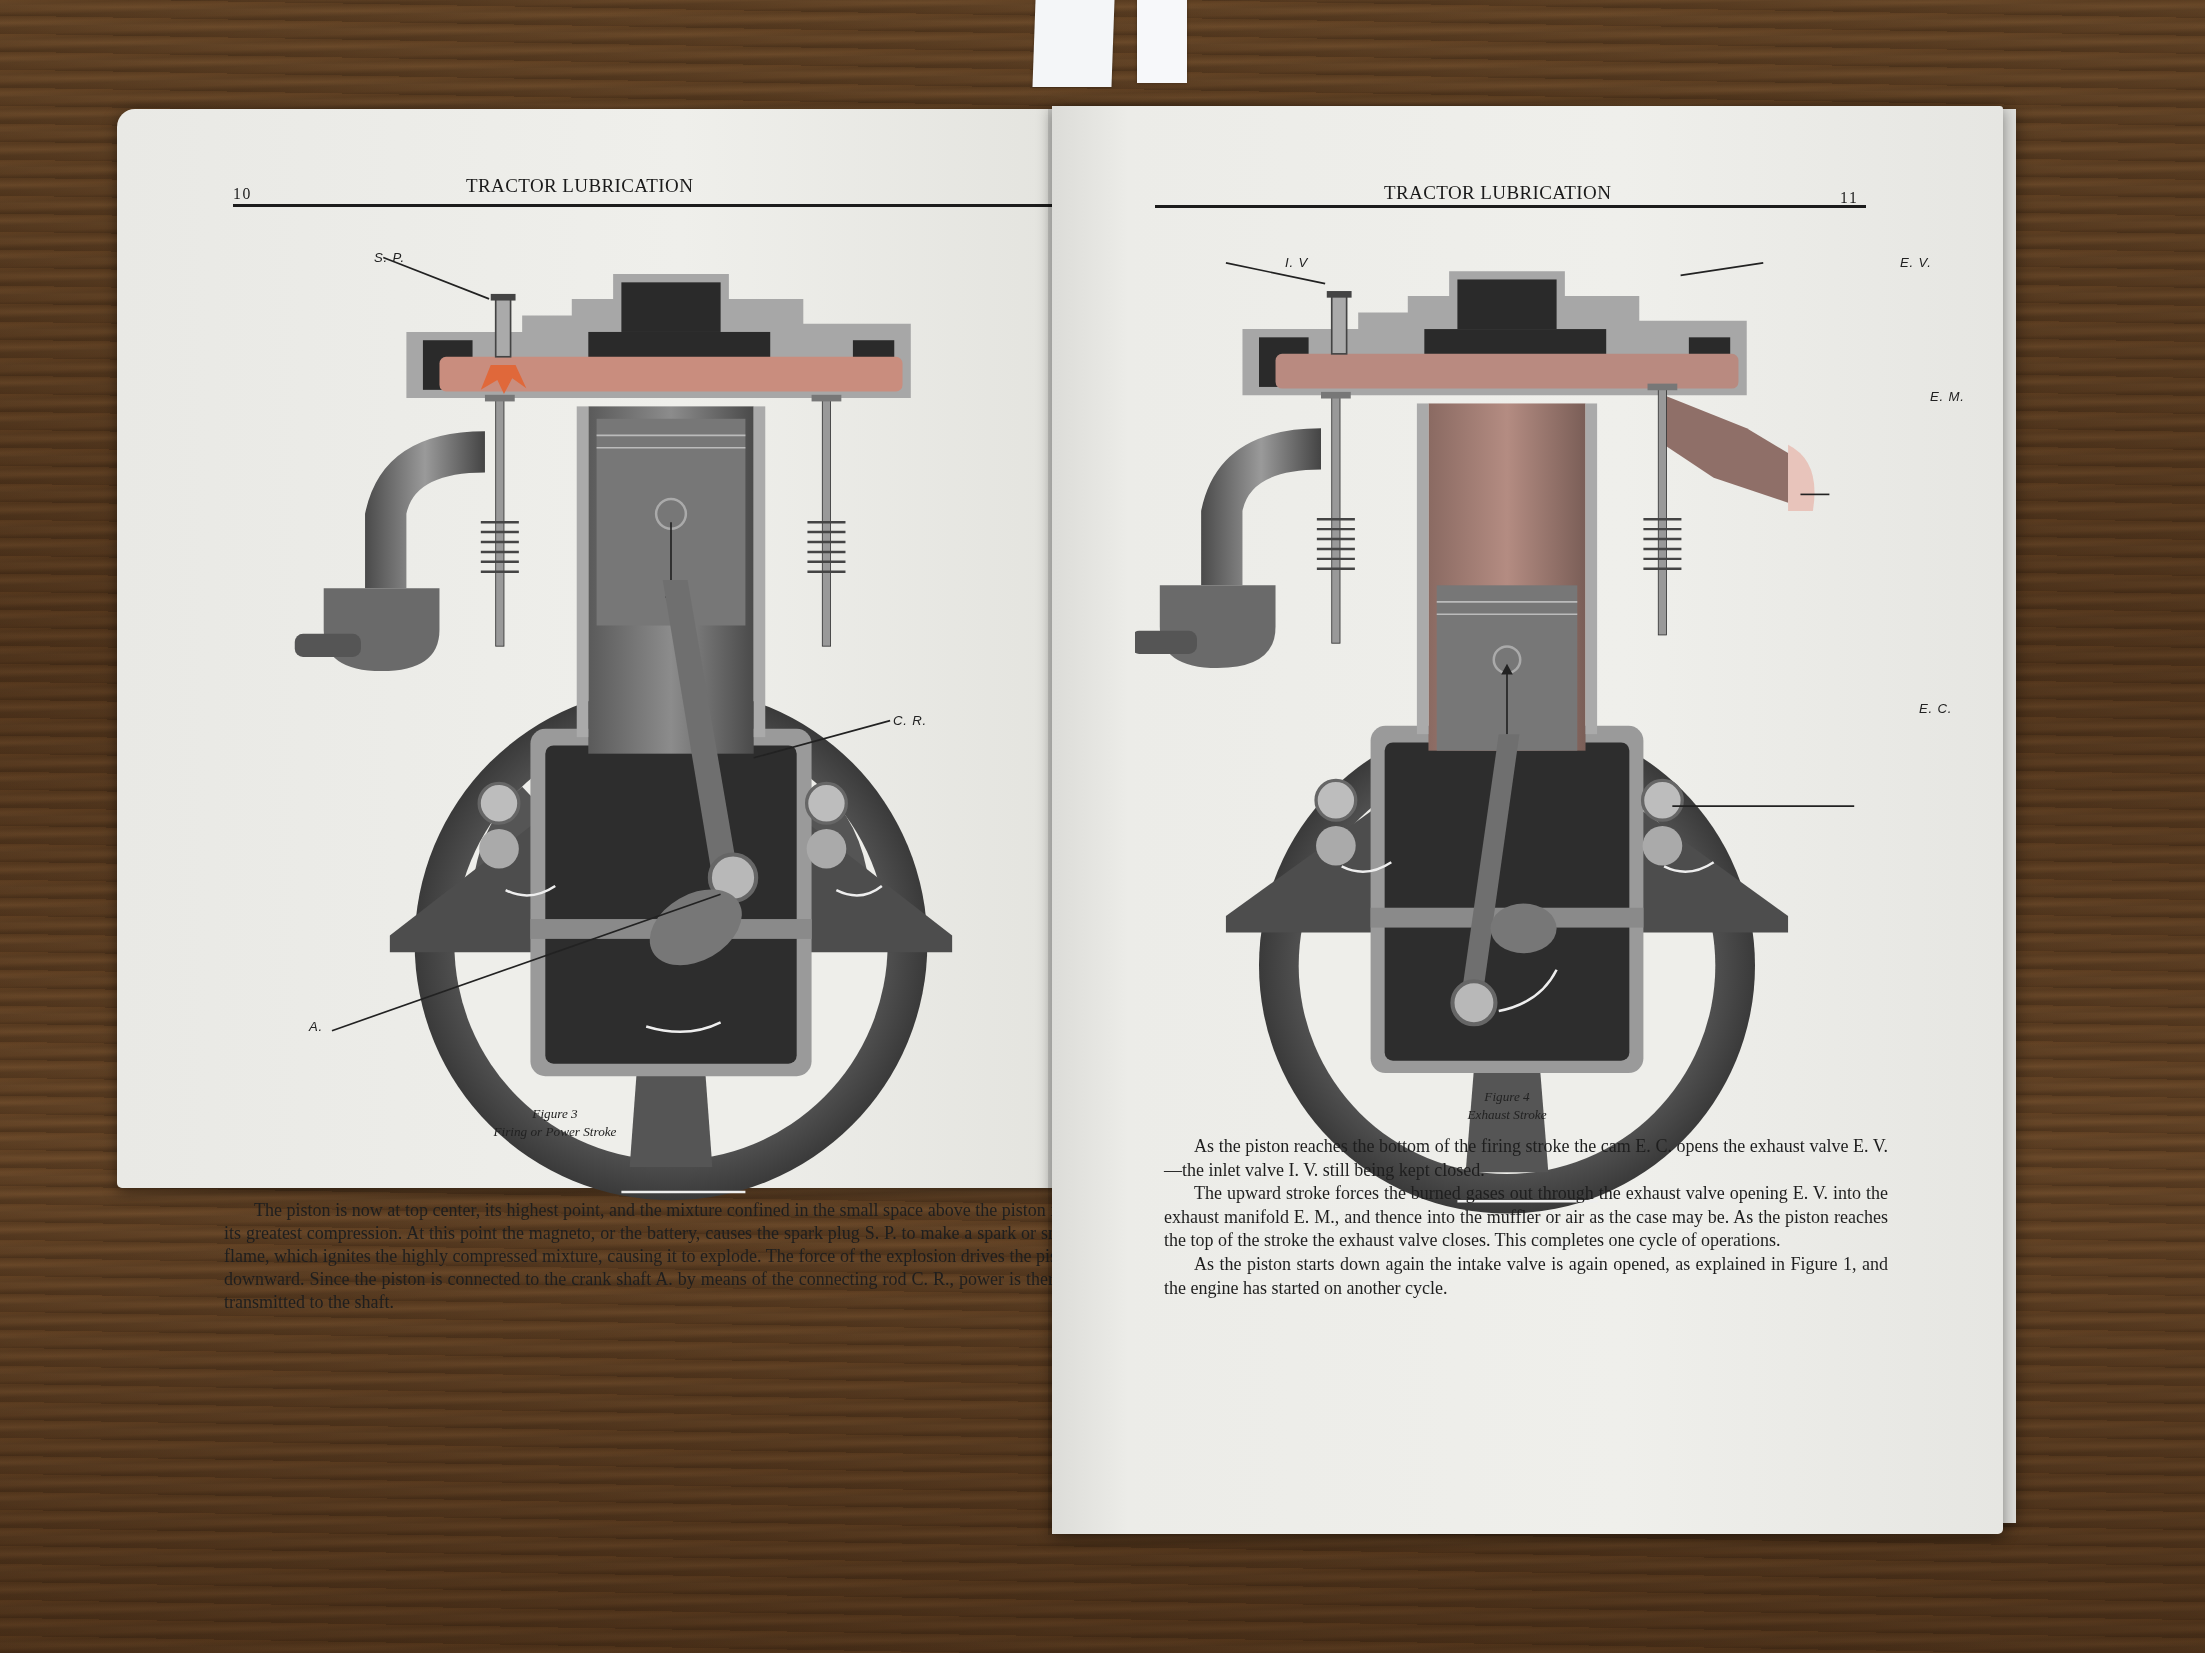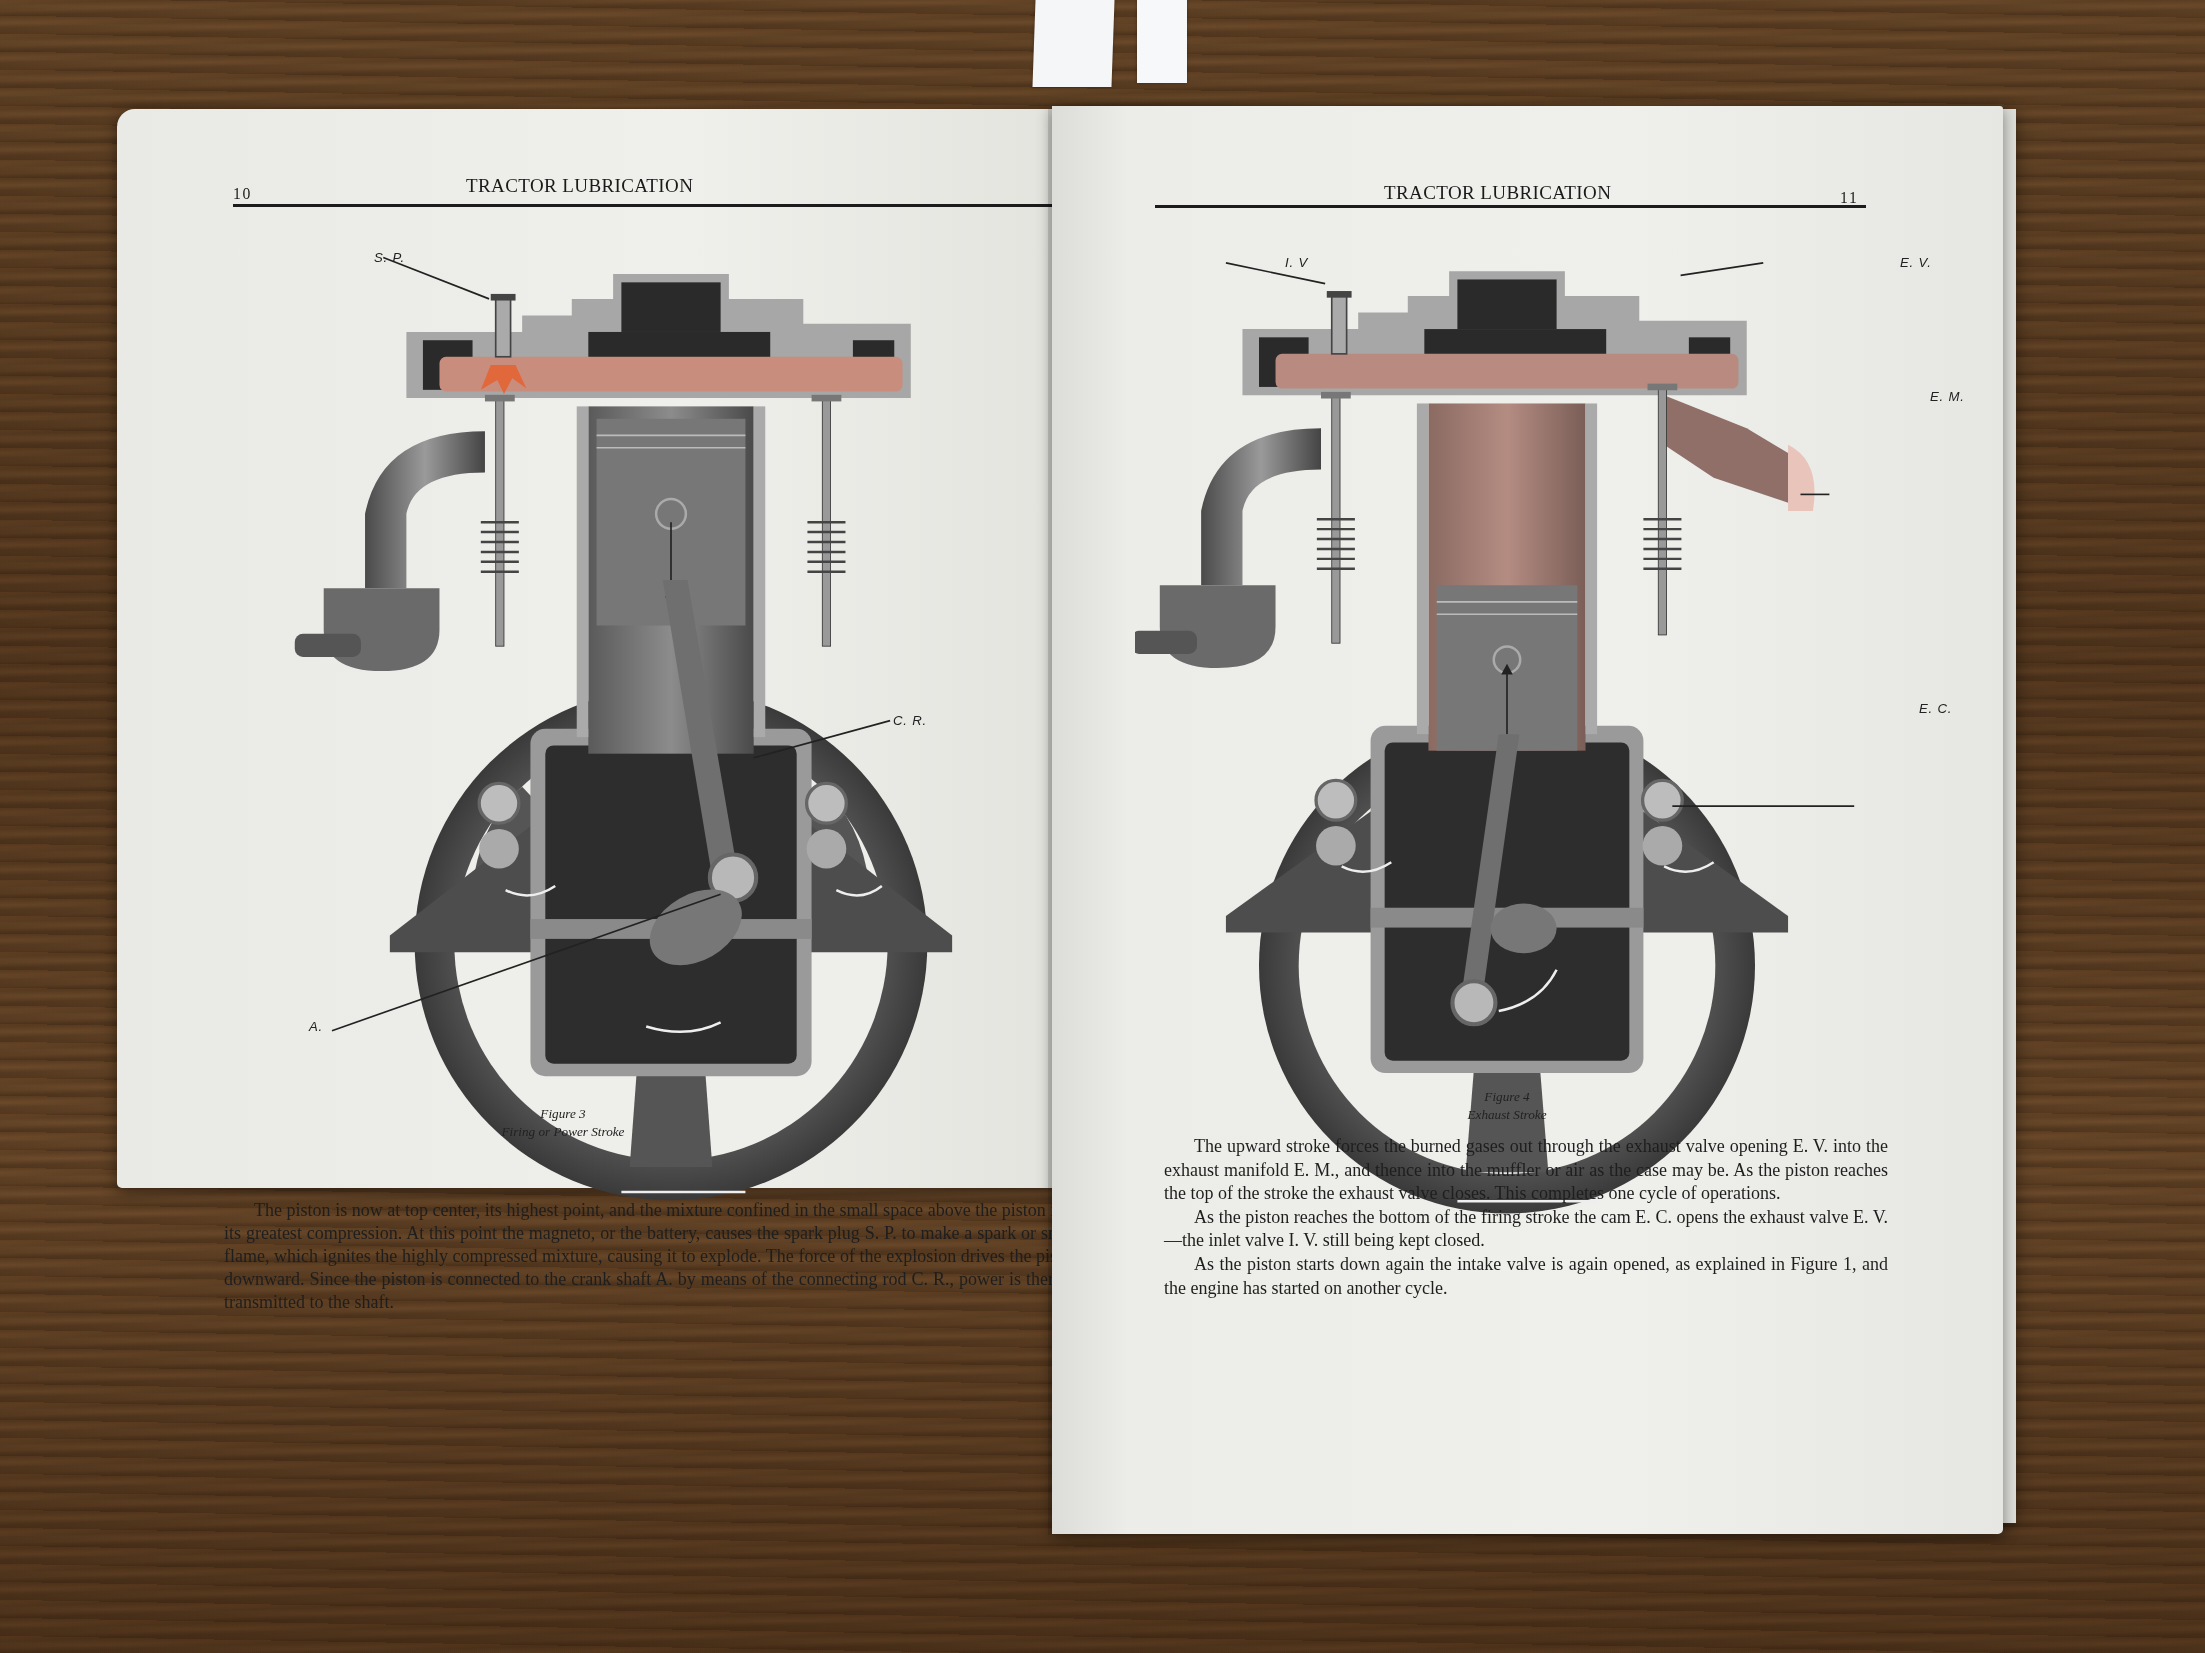--- a/index.html
+++ b/index.html
@@ -139,7 +139,7 @@
   <div class="lbl" style="left:776px;top:604px;">C. R.</div>
   <div class="lbl" style="left:192px;top:910px;">A.</div>
 
-  <div class="caption" style="left:322px;top:996px;width:248px;">
+  <div class="caption" style="left:314px;top:996px;width:248px;">
     <div>Figure 3</div>
     <div>Firing or Power Stroke</div>
   </div>

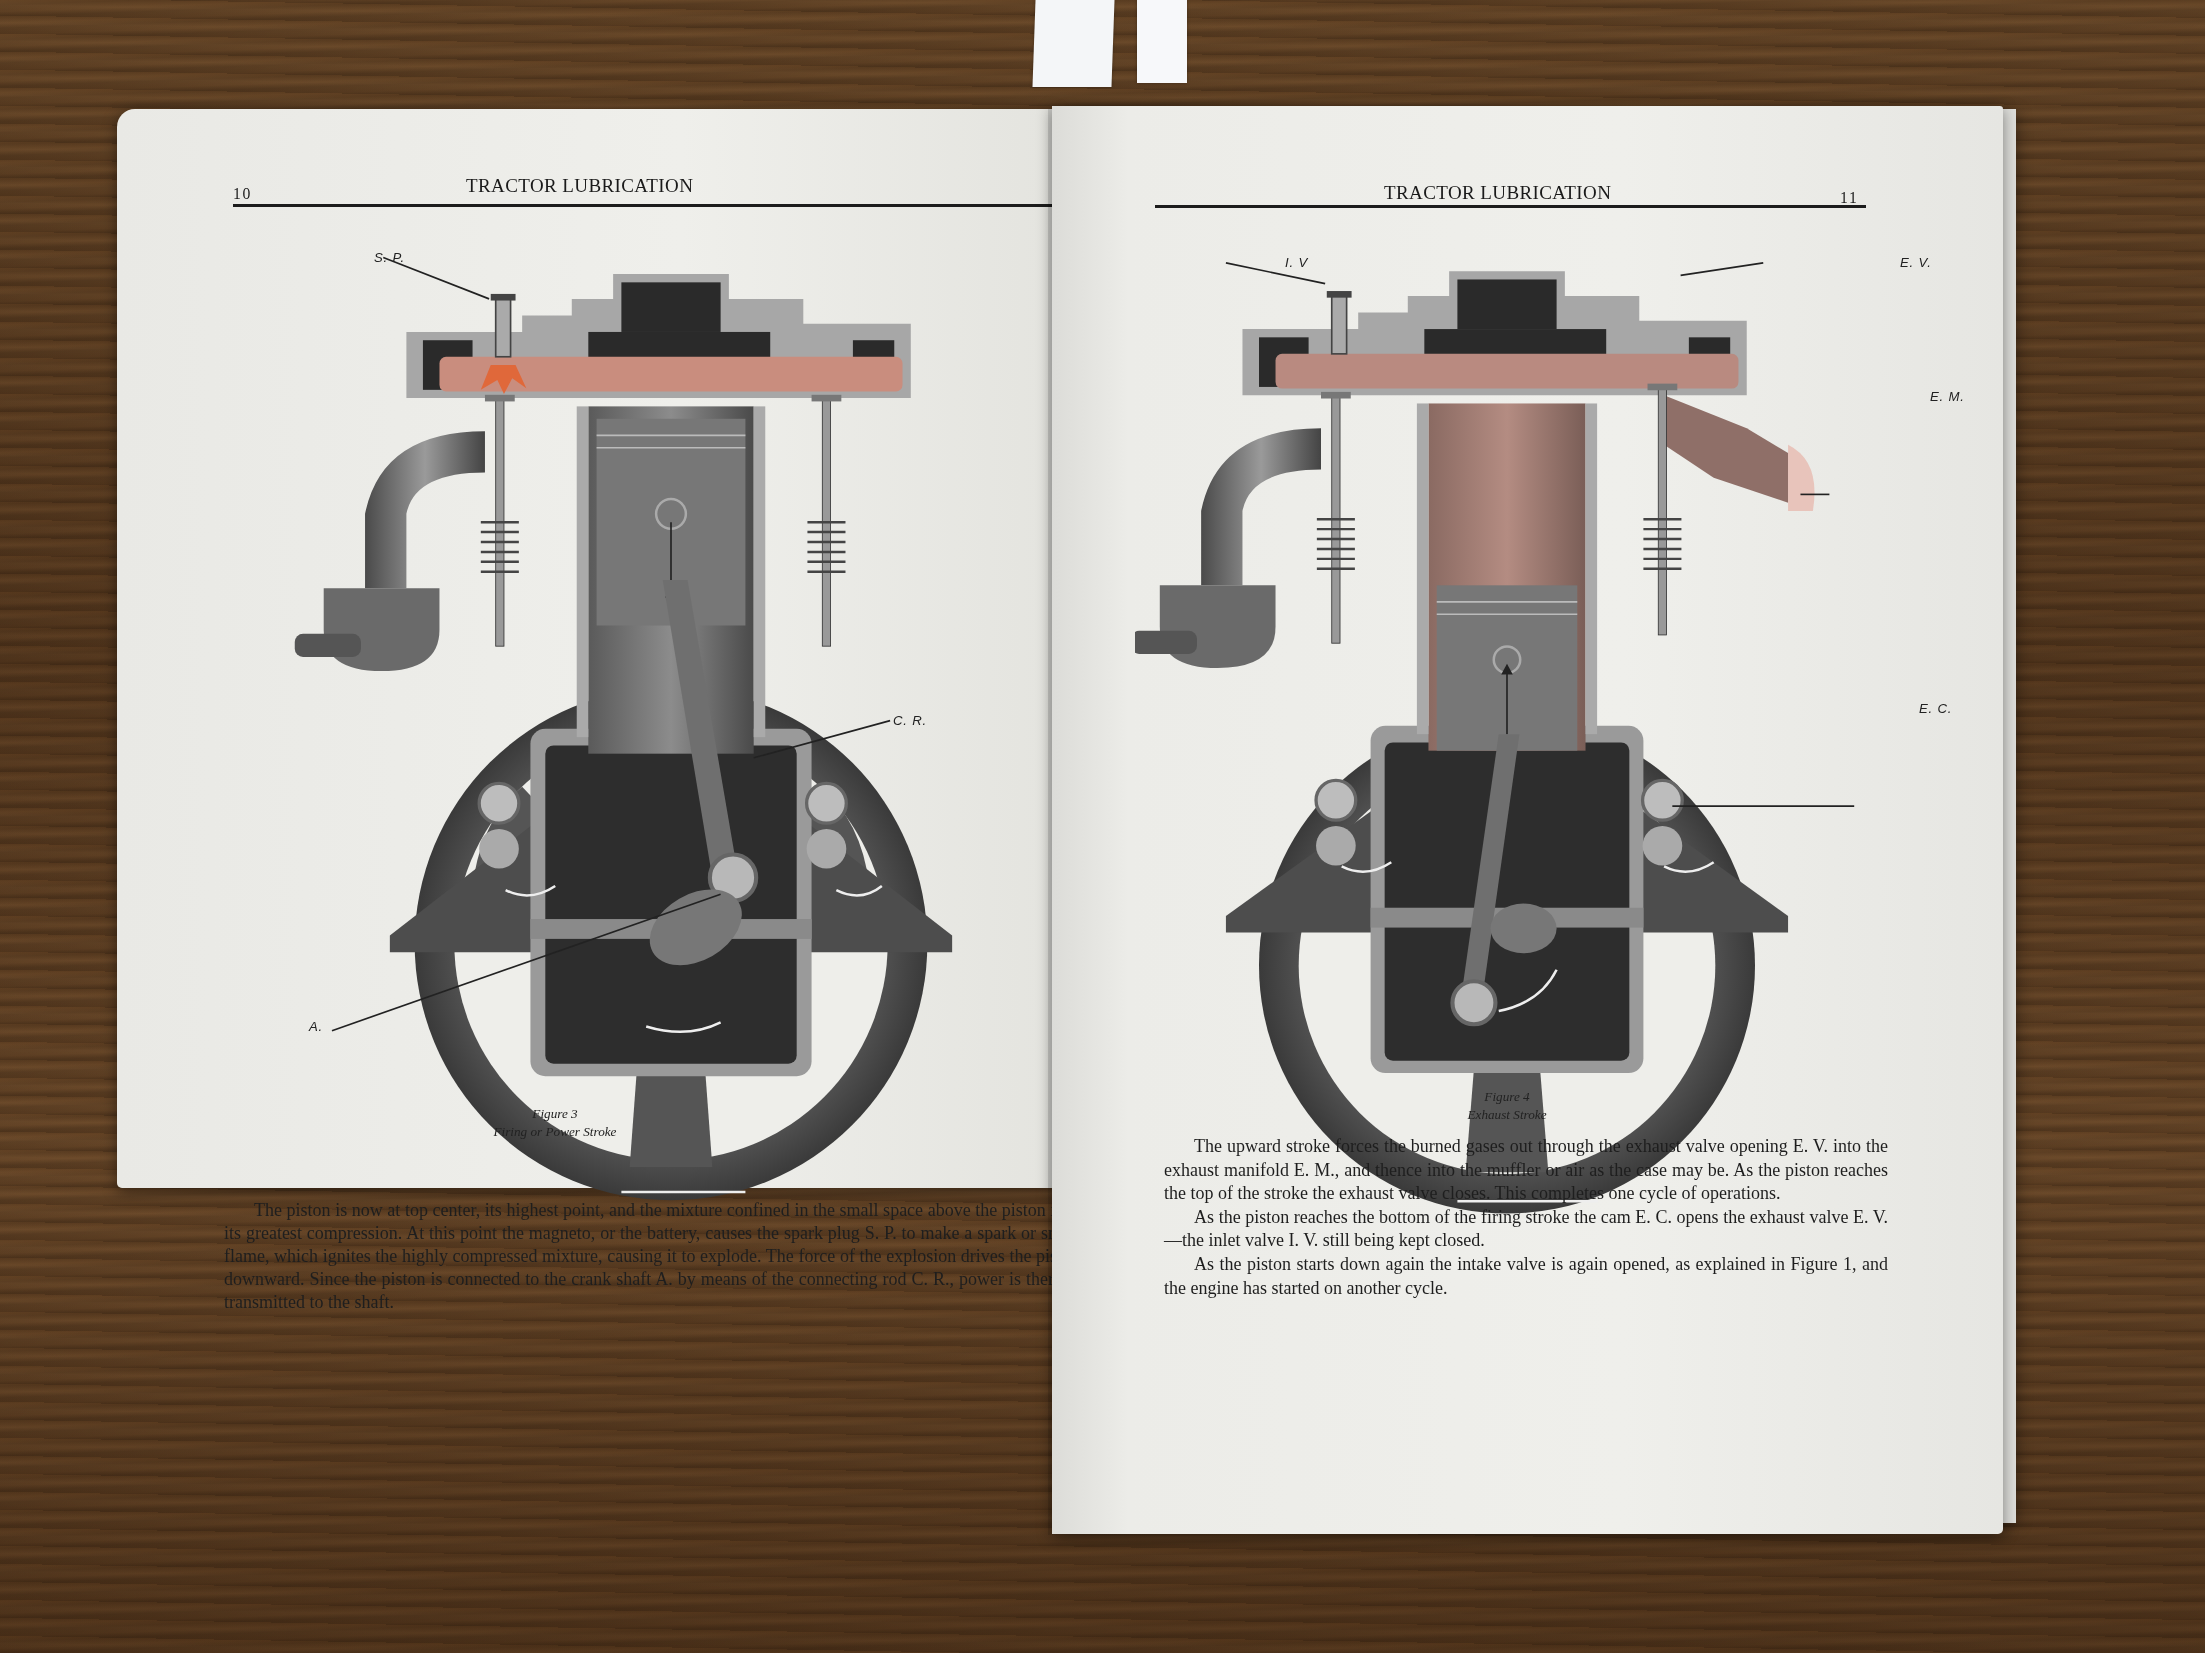--- a/index.html
+++ b/index.html
@@ -255,8 +255,8 @@
   </div>
 
   <div class="body-text" style="left:112px;top:1029px;width:724px;line-height:23.6px;">
+    <p>As the piston reaches the bottom of the firing stroke the cam E. C. opens the exhaust valve E. V.—the inlet valve I. V. still being kept closed.</p>
     <p>The upward stroke forces the burned gases out through the exhaust valve opening E. V. into the exhaust manifold E. M., and thence into the muffler or air as the case may be.   As the piston reaches the top of the stroke the exhaust valve closes.   This completes one cycle of operations.</p>
-    <p>As the piston reaches the bottom of the firing stroke the cam E. C. opens the exhaust valve E. V.—the inlet valve I. V. still being kept closed.</p>
     <p>As the piston starts down again the intake valve is again opened, as explained in Figure 1, and the engine has started on another cycle.</p>
   </div>
 </div>

